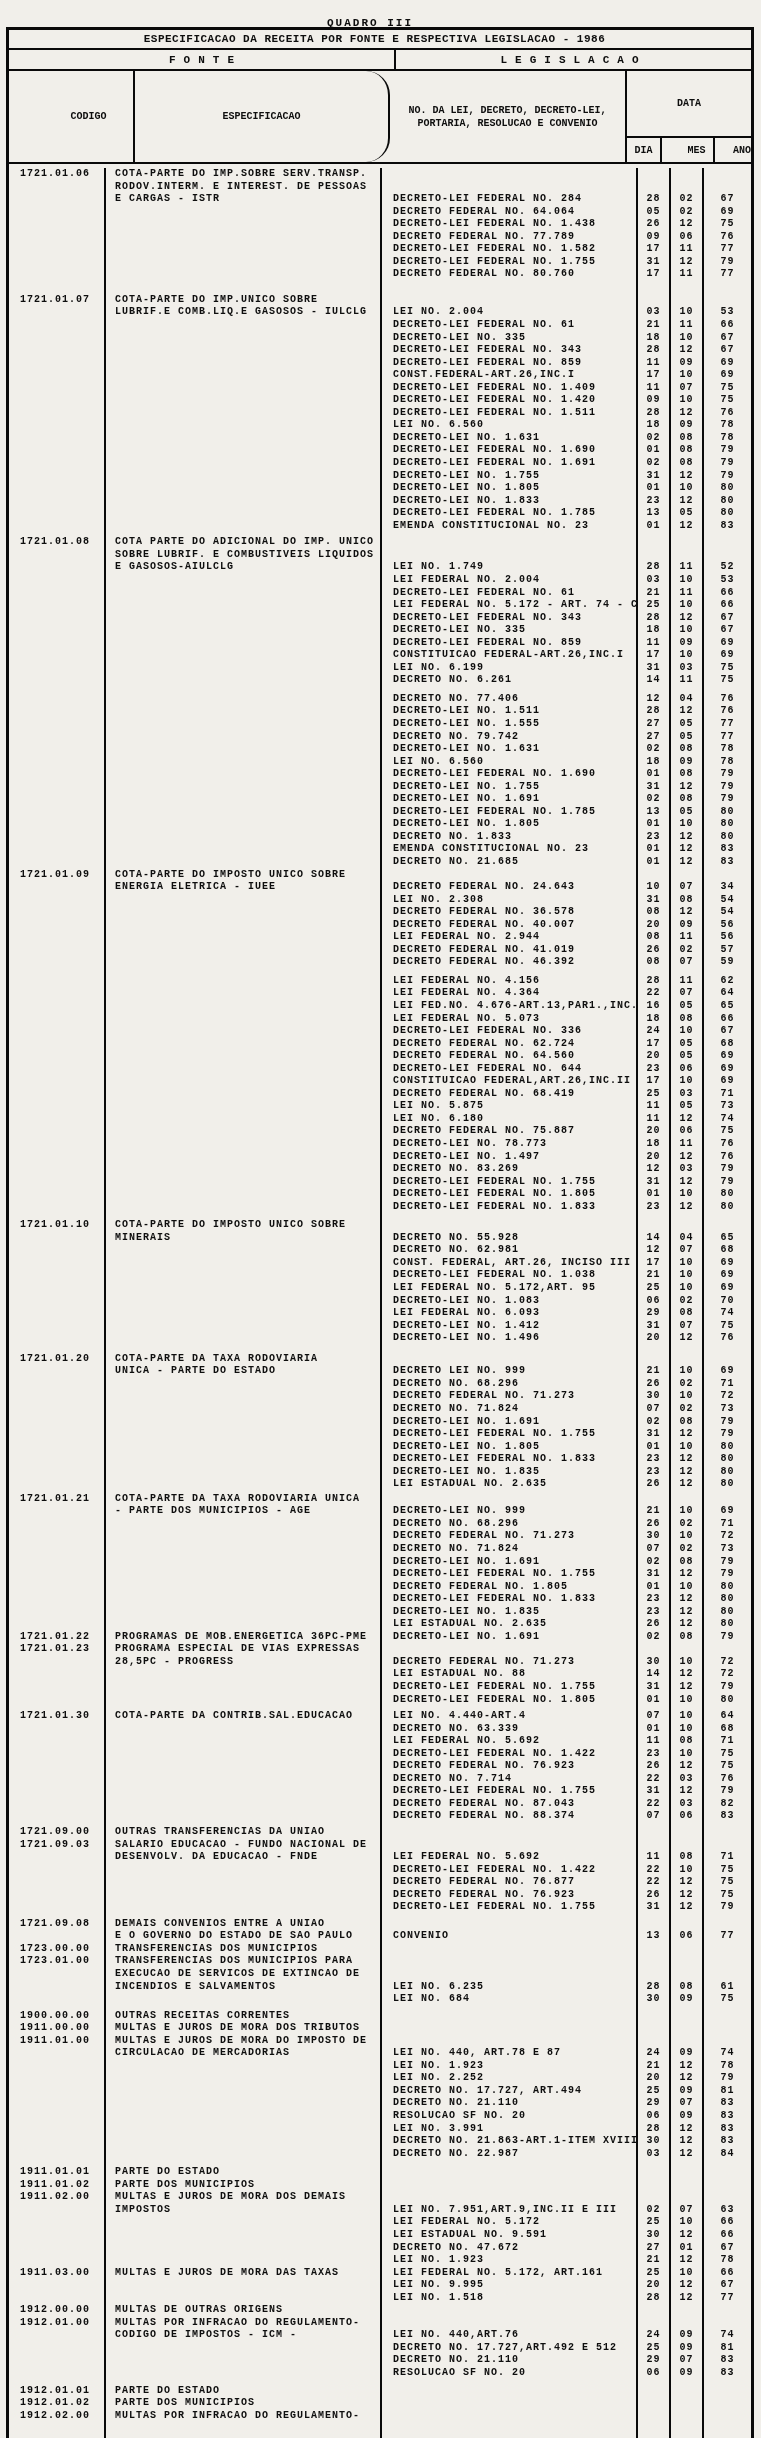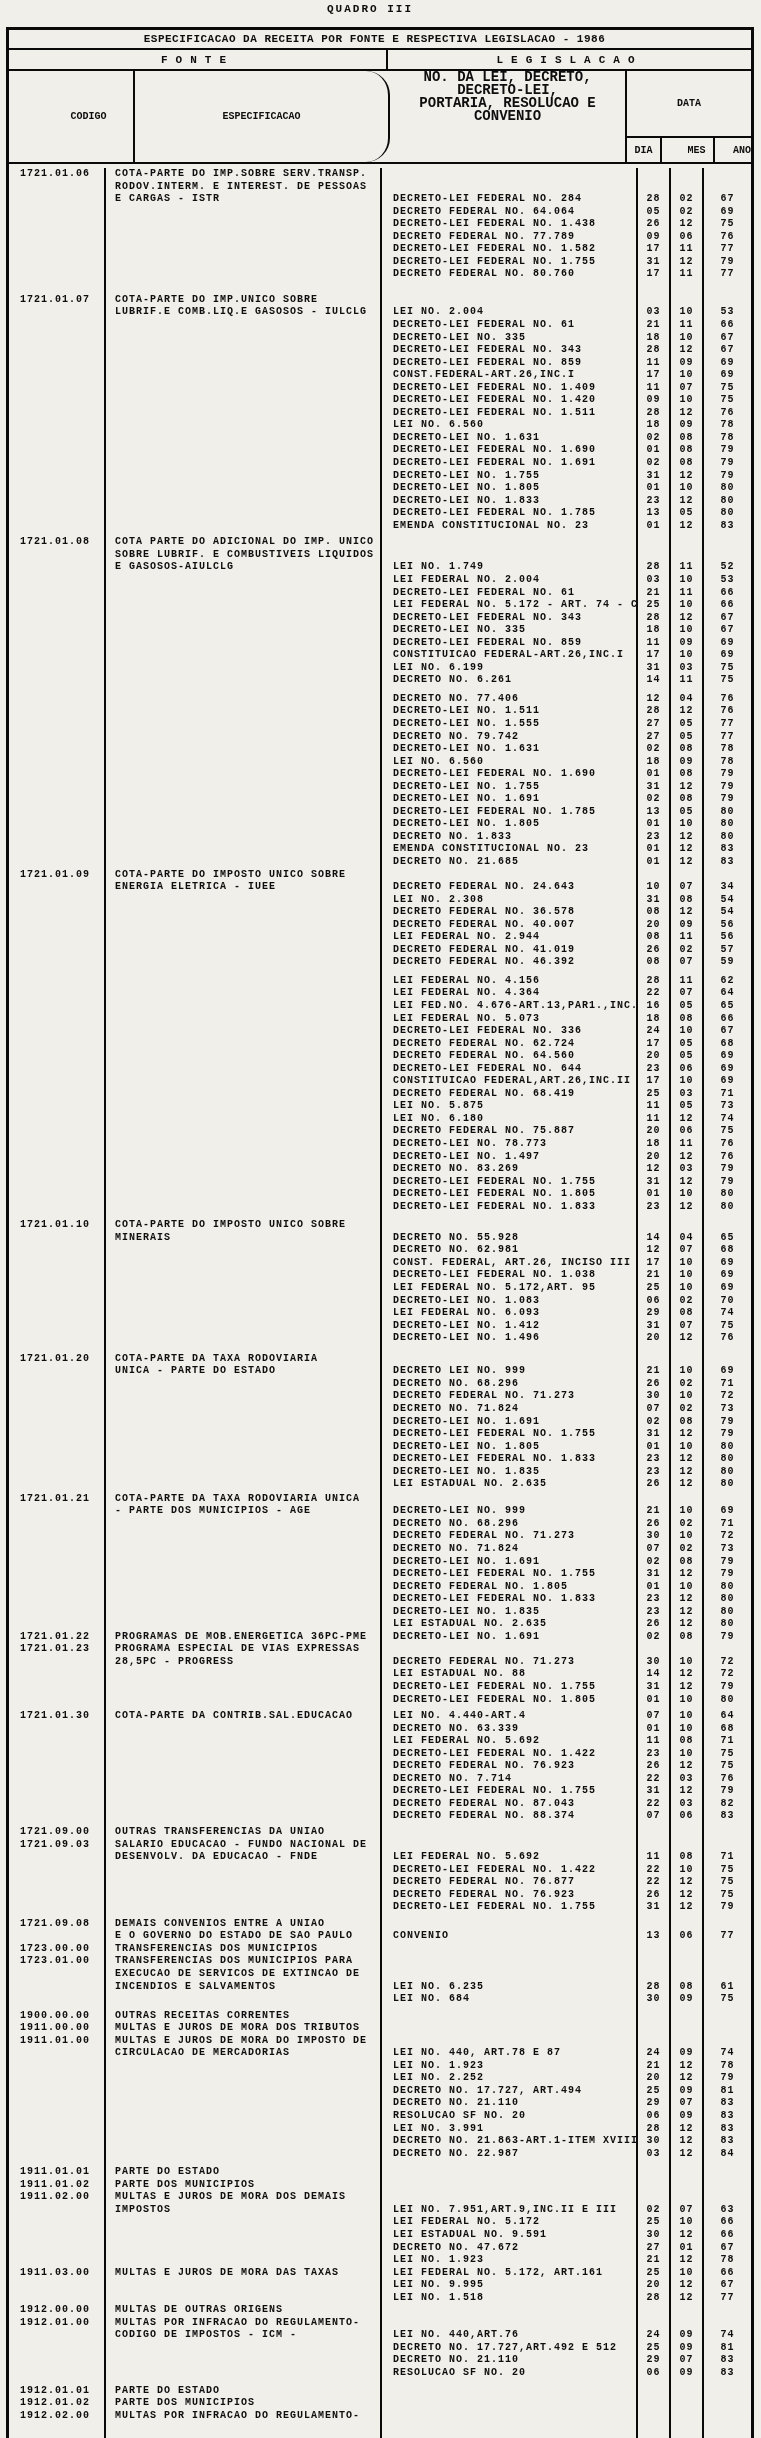--- a/index.html
+++ b/index.html
@@ -12,7 +12,7 @@
   }
   .page{position:relative;width:761px;height:2438px;overflow:hidden;}
   .page-title{
-    position:absolute;top:3px;left:0;width:740px;
+    position:absolute;top:17px;left:0;width:740px;
     text-align:center;font-size:11px;letter-spacing:2px;
   }
   .doc-table{

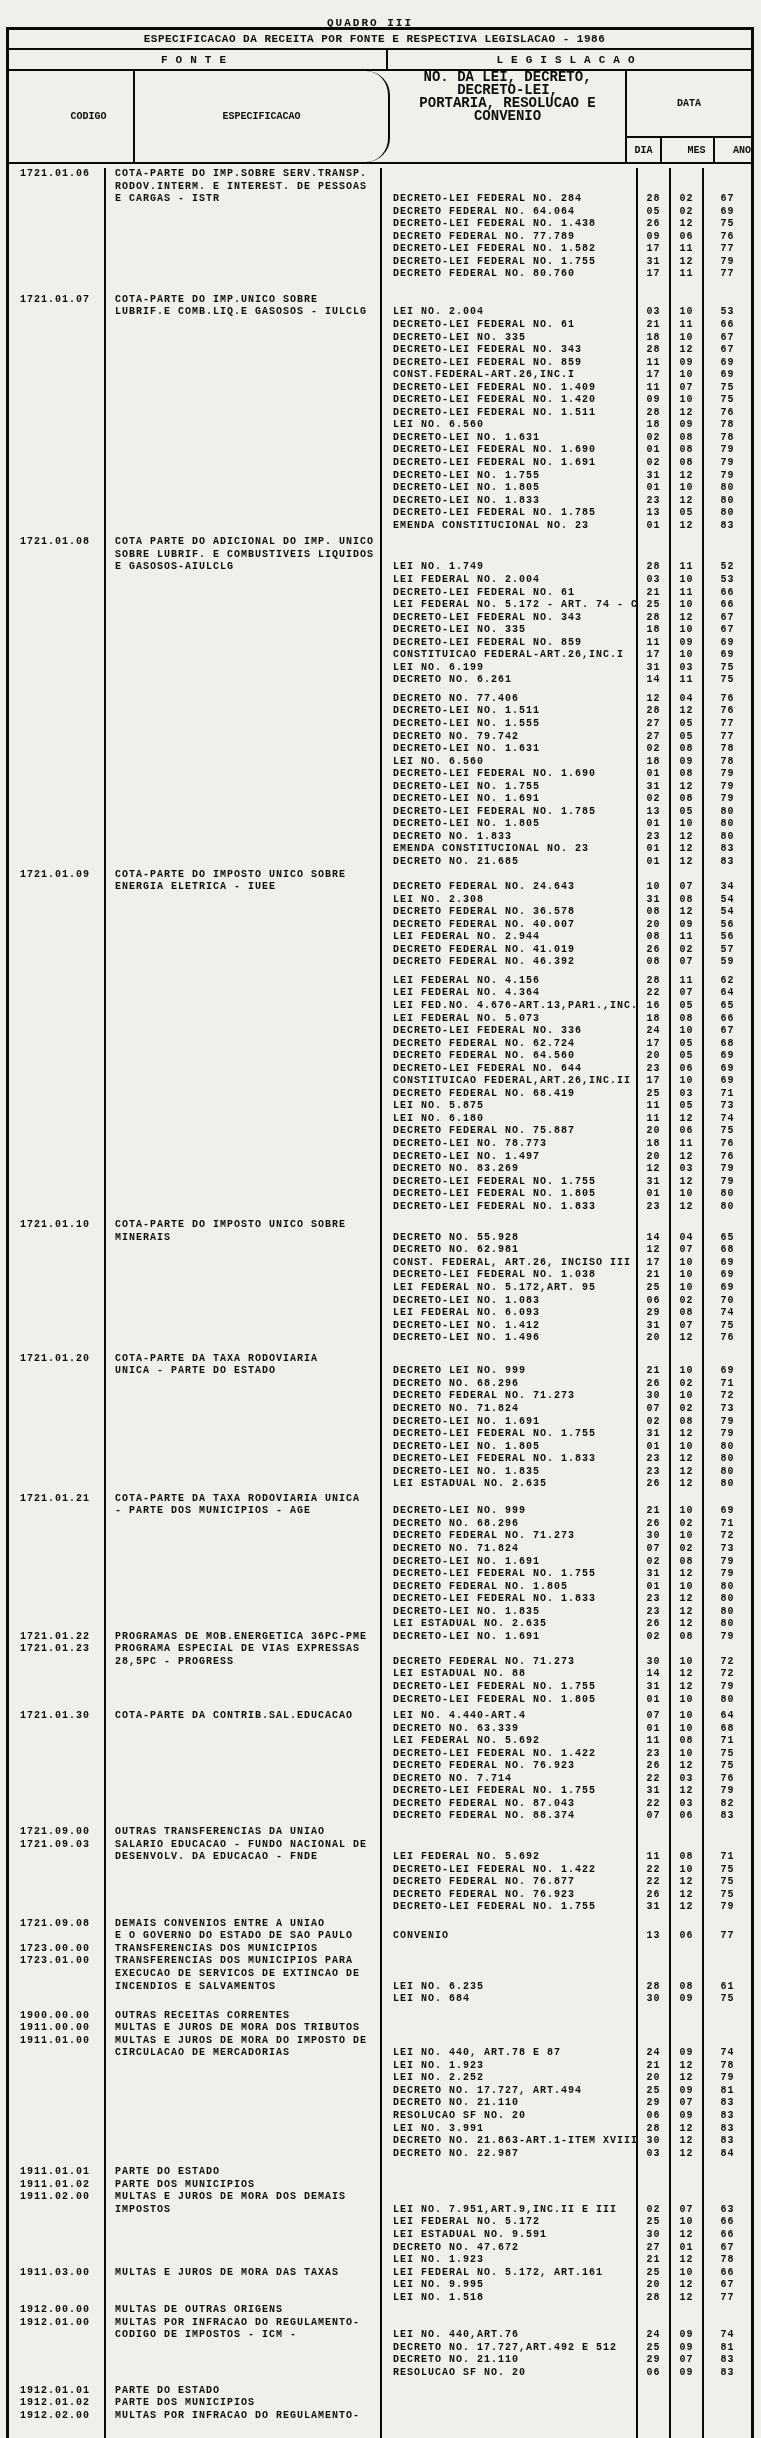--- a/index.html
+++ b/index.html
@@ -26,7 +26,7 @@
     font-size:11px;letter-spacing:0.5px;padding-right:56px;padding-left:45px;
   }
   .t-groups{display:flex;height:19px;border-bottom:2px solid #0a0a0a;}
-  .g-fonte{width:377px;border-right:2px solid #0a0a0a;display:flex;align-items:center;justify-content:center;font-size:11px;letter-spacing:8px;}
+  .g-fonte{width:377px;border-right:2px solid #0a0a0a;display:flex;align-items:center;justify-content:center;font-size:11px;letter-spacing:8px;padding-left:8px;}
   .g-leg{flex:1;display:flex;align-items:center;justify-content:center;font-size:11px;letter-spacing:8px;padding-left:0;}
   .t-cols{display:flex;height:91px;border-bottom:2px solid #0a0a0a;}
   .h-codigo{width:97px;border-right:2px solid #0a0a0a;display:flex;align-items:center;justify-content:center;font-size:10px;margin-left:35px;}

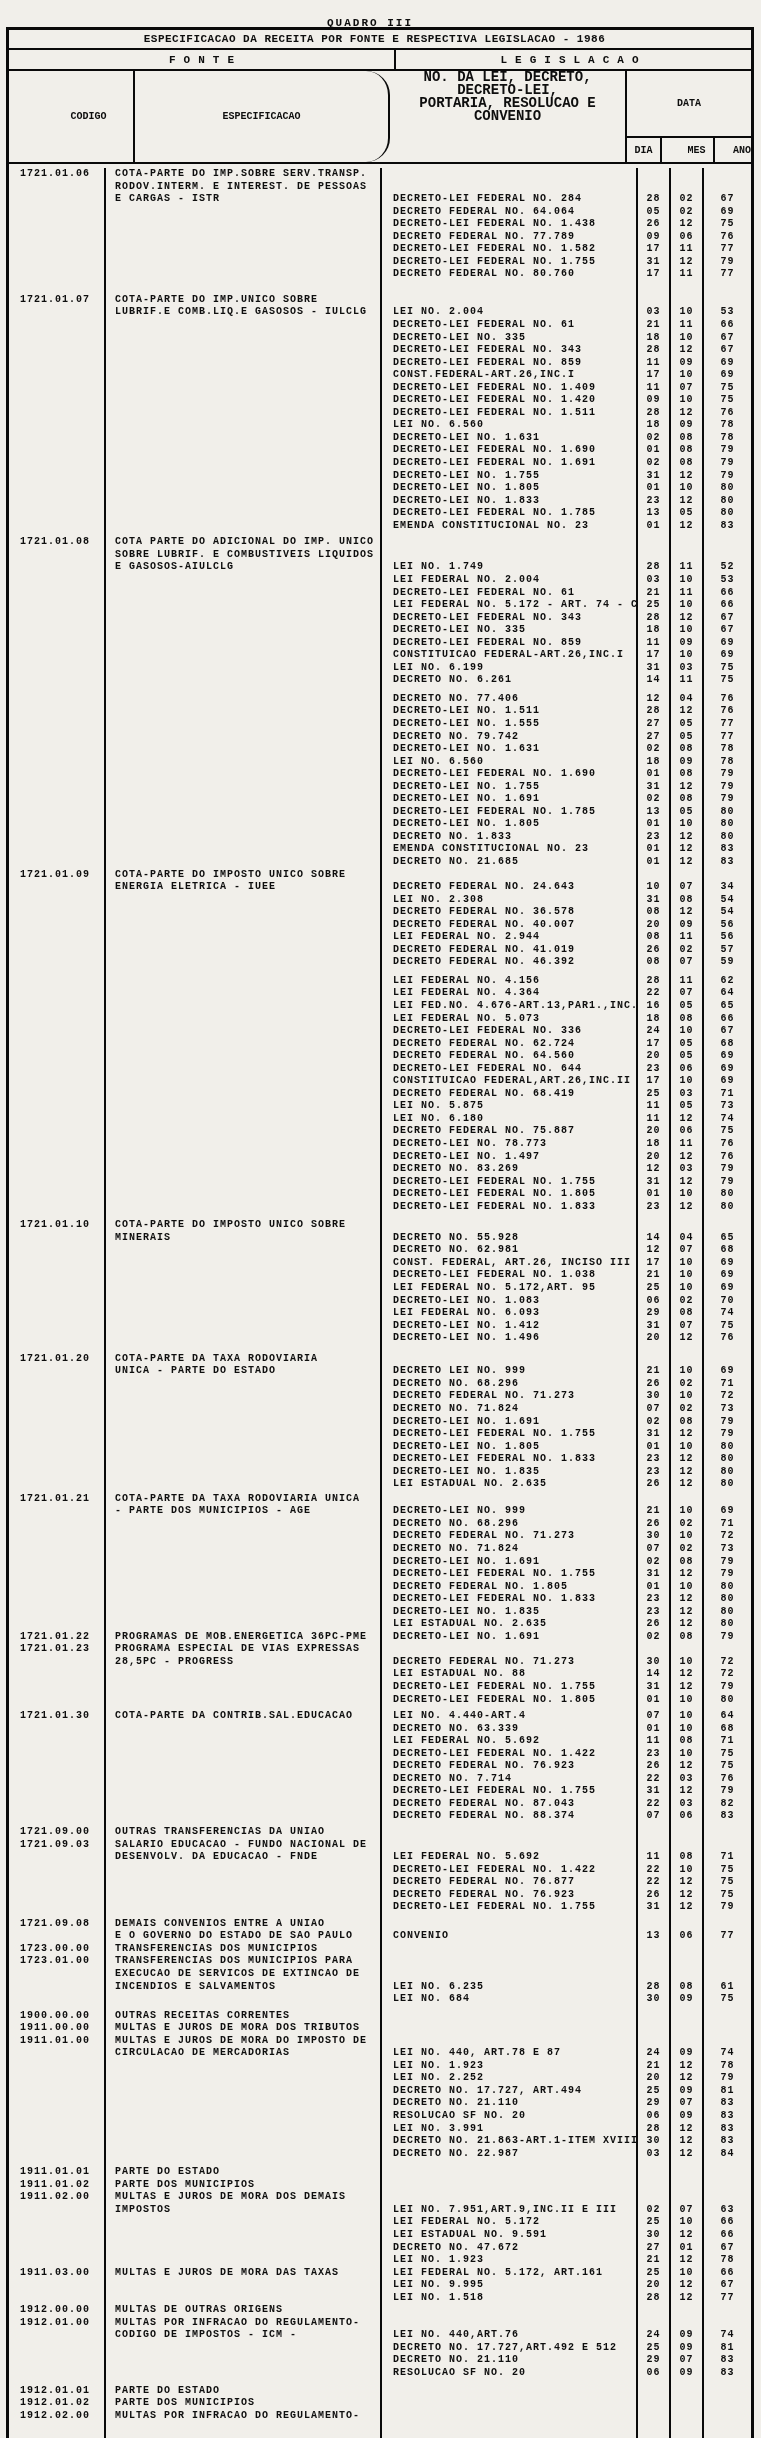--- a/index.html
+++ b/index.html
@@ -31,7 +31,7 @@
   .t-cols{display:flex;height:91px;border-bottom:2px solid #0a0a0a;}
   .h-codigo{width:97px;border-right:2px solid #0a0a0a;display:flex;align-items:center;justify-content:center;font-size:10px;margin-left:35px;}
   .h-espec{width:276px;border-right:2px solid #0a0a0a;display:flex;align-items:center;justify-content:center;font-size:10px;border-radius:24px;}
-  .h-lei{width:256px;border-right:2px solid #0a0a0a;display:flex;flex-direction:column;align-items:center;font-size:14px;line-height:13px;text-align:center;}
+  .h-lei{width:256px;border-right:2px solid #0a0a0a;display:flex;flex-direction:column;align-items:center;justify-content:center;font-size:10px;line-height:13px;text-align:center;}
   .h-data{flex:1;display:flex;flex-direction:column;}
   .h-data-label{flex:1;display:flex;align-items:center;justify-content:center;font-size:10px;border-radius:30px;}
   .h-dma{height:24px;border-top:2px solid #0a0a0a;display:flex;font-size:10px;gap:18px;}

